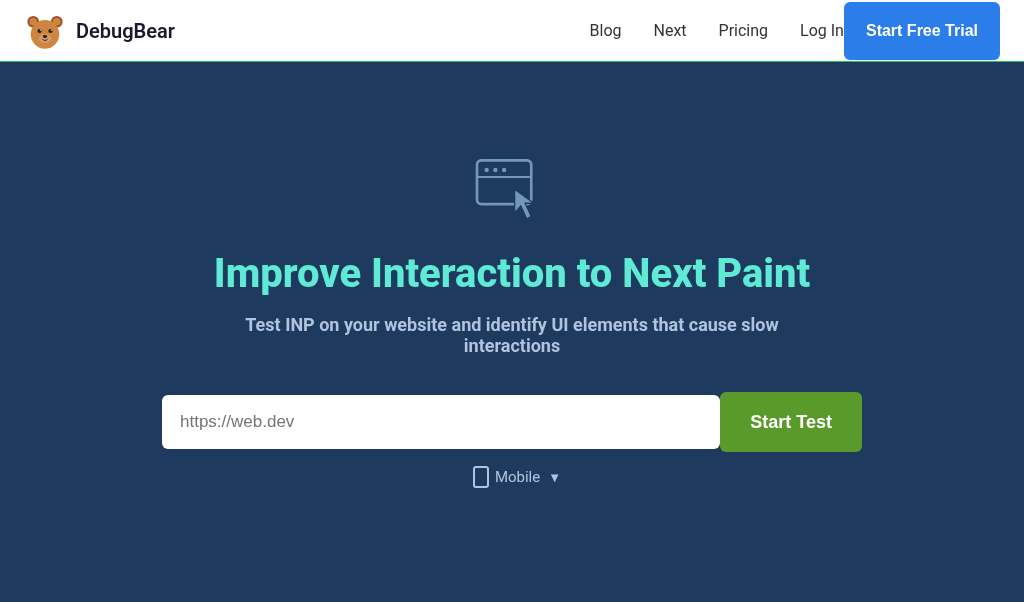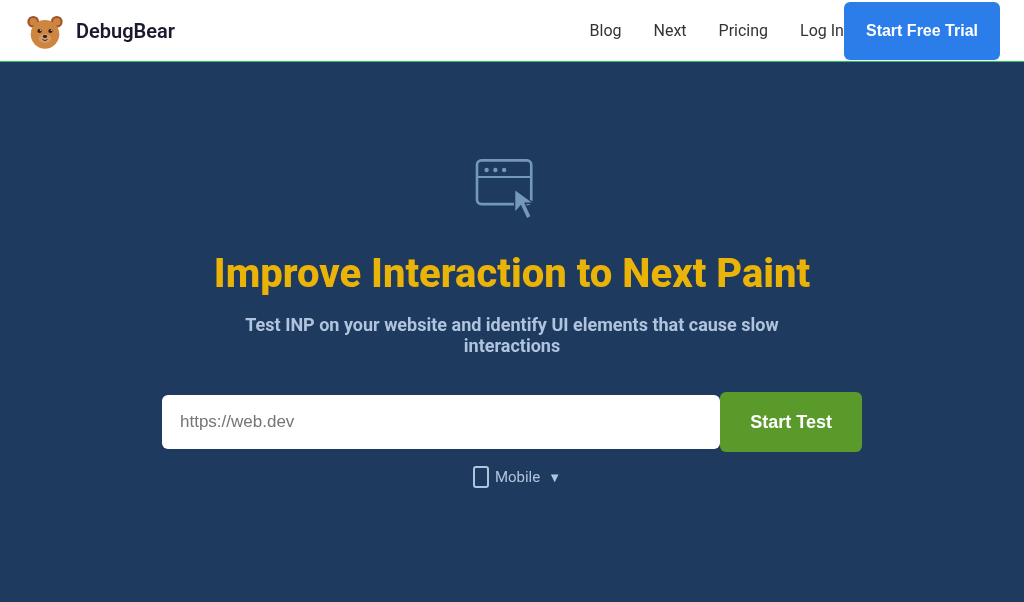--- a/index.html
+++ b/index.html
@@ -91,7 +91,7 @@
     .hero-title {
       font-size: 40px;
       font-weight: 800;
-      color: #eab308;
+      color: #5eead4;
       text-align: center;
       line-height: 1.2;
       margin-bottom: 16px;

